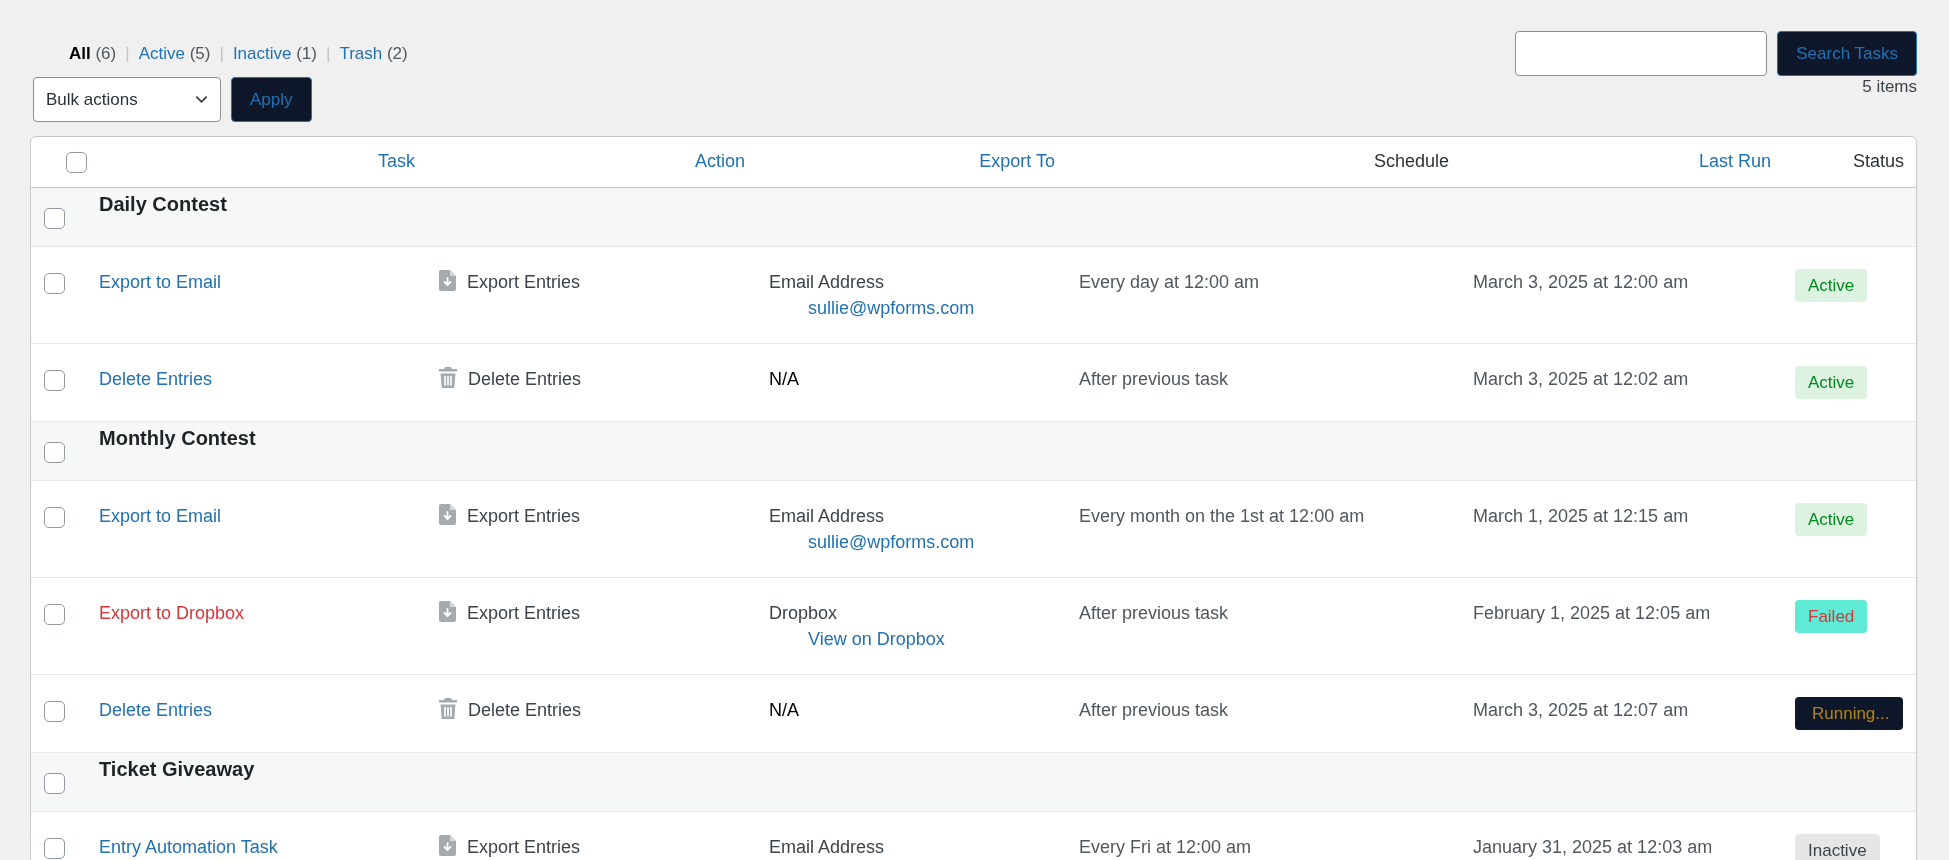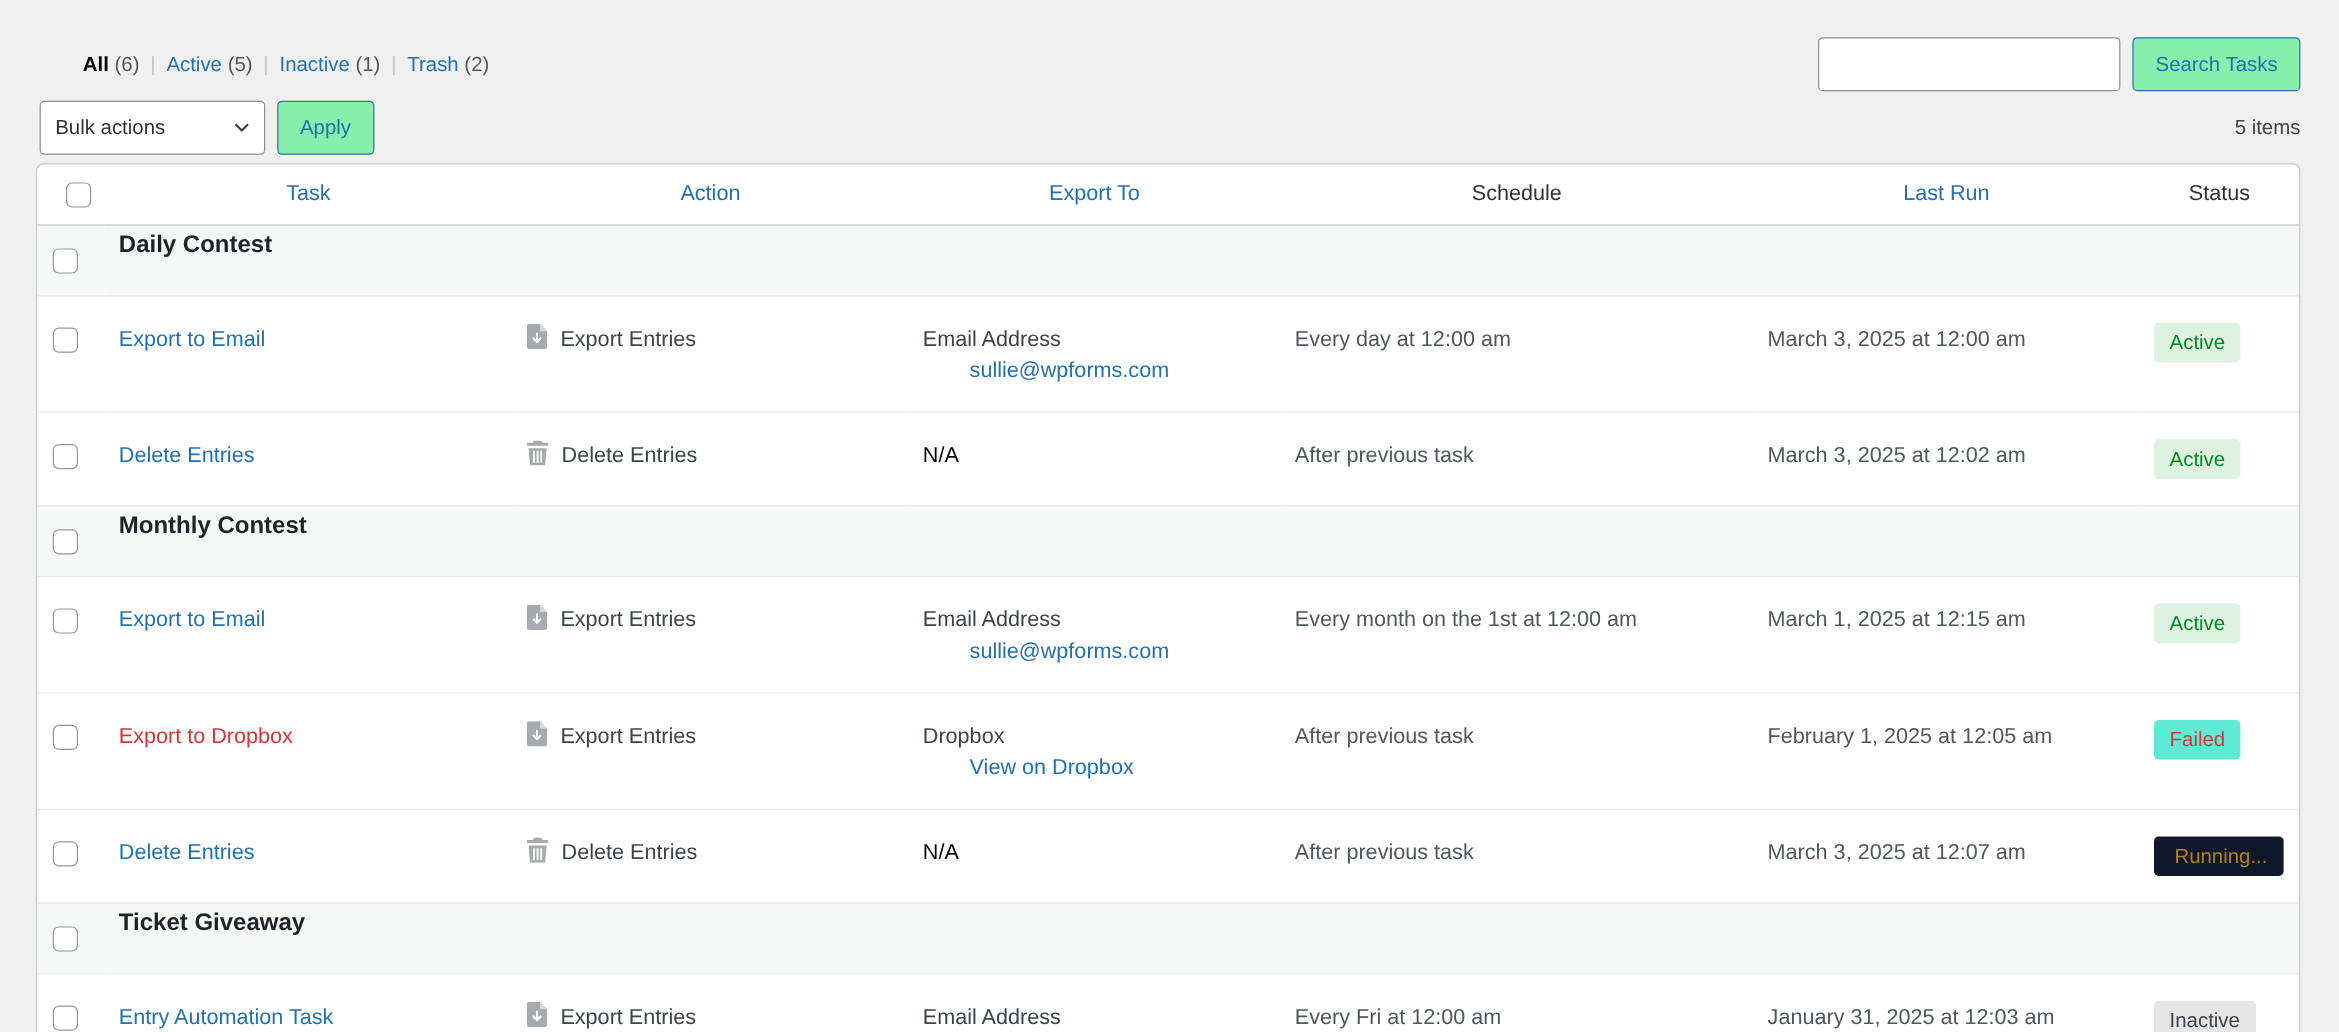--- a/index.html
+++ b/index.html
@@ -28,7 +28,7 @@
   }
   .btn-secondary {
     height: 45px; padding: 0 18px; font-size: 17px;
-    color: #2271b1; background: #86efac; border: 1px solid #2271b1;
+    color: #2271b1; background: #0f172a; border: 1px solid #2271b1;
     border-radius: 4px; cursor: pointer; font-family: inherit;
   }
 

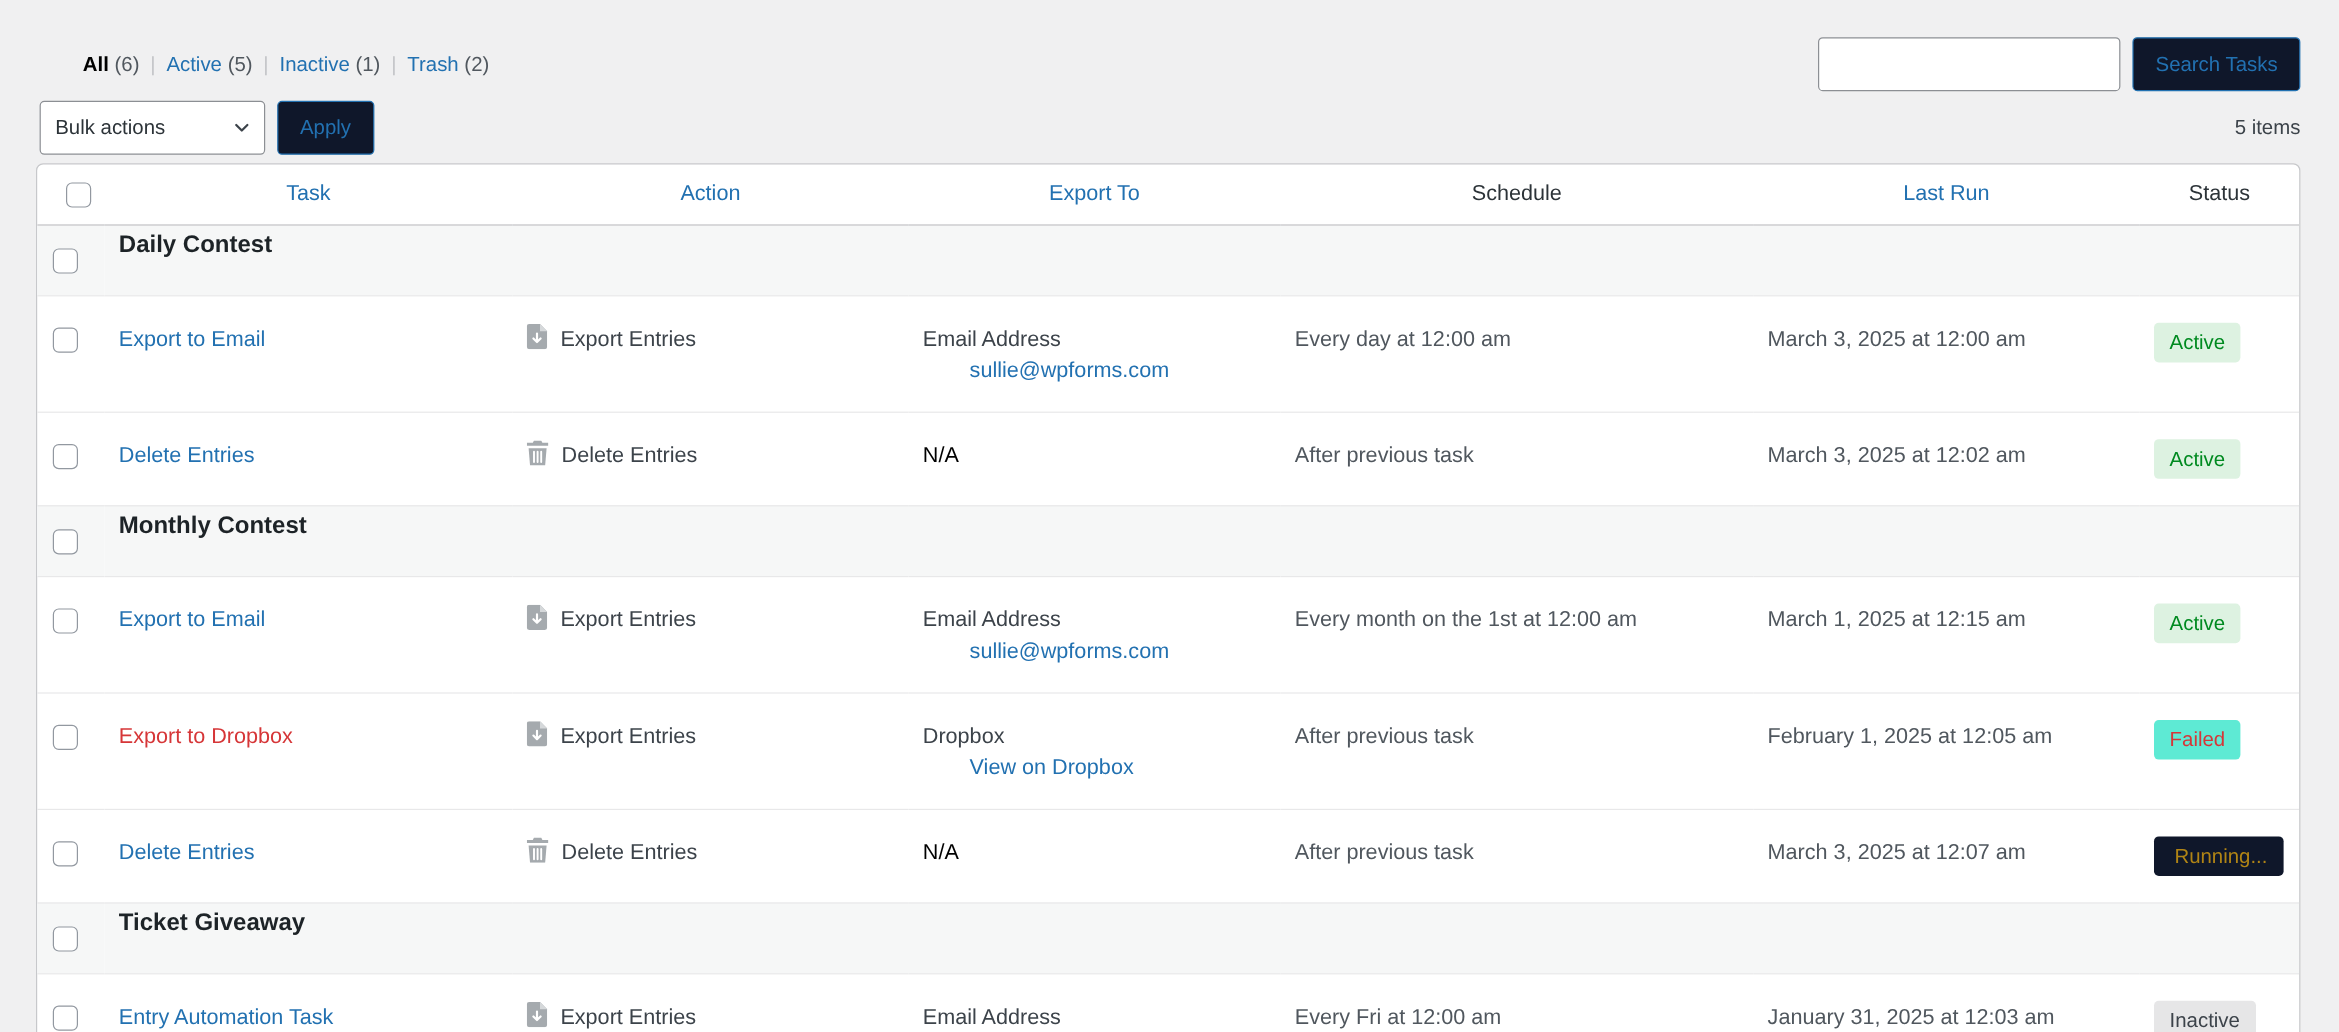--- a/index.html
+++ b/index.html
@@ -34,7 +34,7 @@
 
   
   .toolbar-second {
-    display: flex; justify-content: space-between; align-items: center;
+    display: flex; justify-content: space-between; align-items: flex-start;
     padding: 0 32px 0 33px; height: 59px;
   }
   .bulk { display: flex; align-items: center; gap: 10px; }

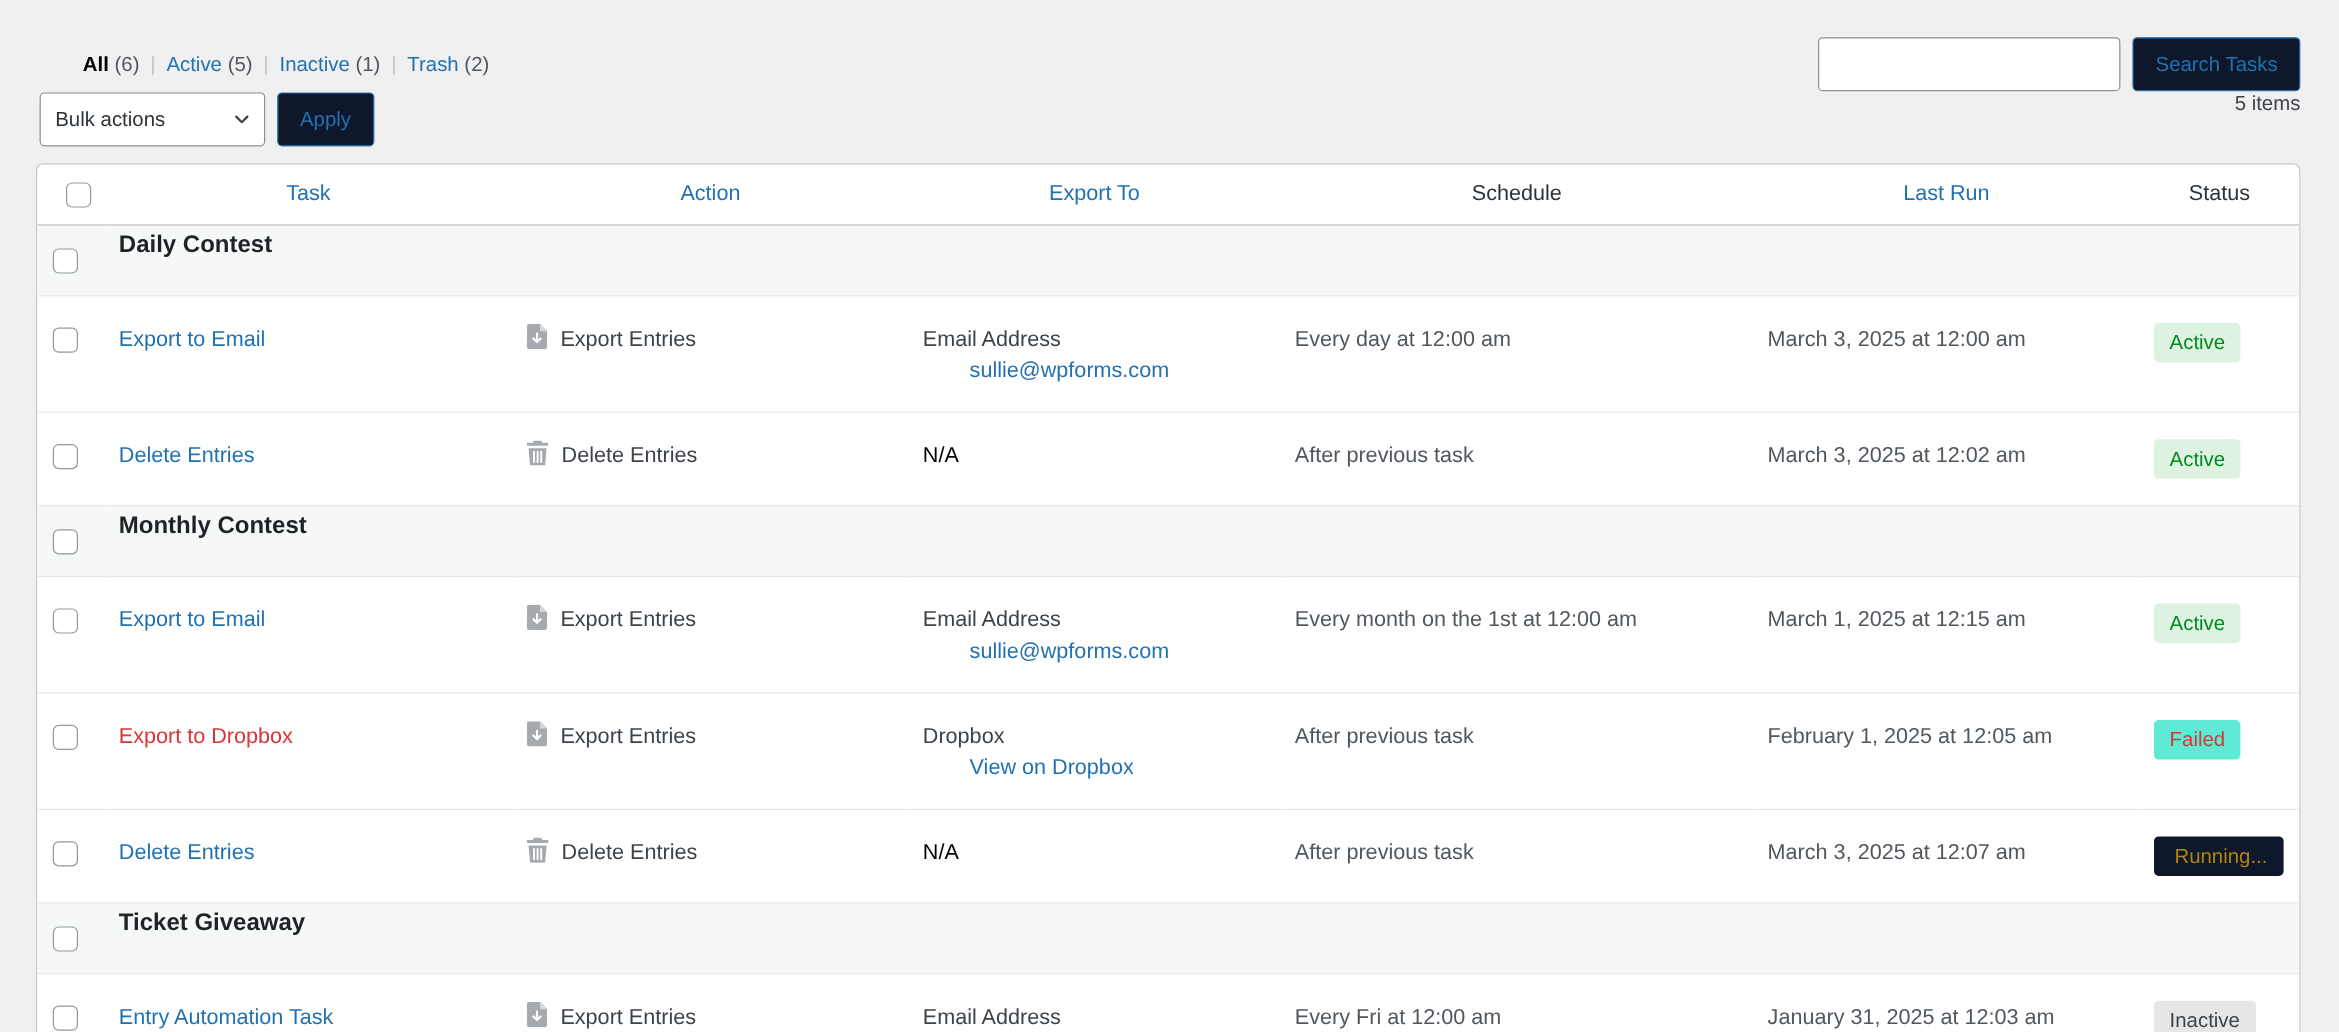--- a/index.html
+++ b/index.html
@@ -57,7 +57,7 @@
   }
   table { width: 100%; border-collapse: collapse; table-layout: fixed; }
   thead th {
-    text-align: center; font-weight: normal; font-size: 18px;
+    text-align: right; font-weight: normal; font-size: 18px;
     padding: 14px 12px; border-bottom: 1px solid #c3c4c7;
     color: #2c3338; white-space: nowrap;
   }

